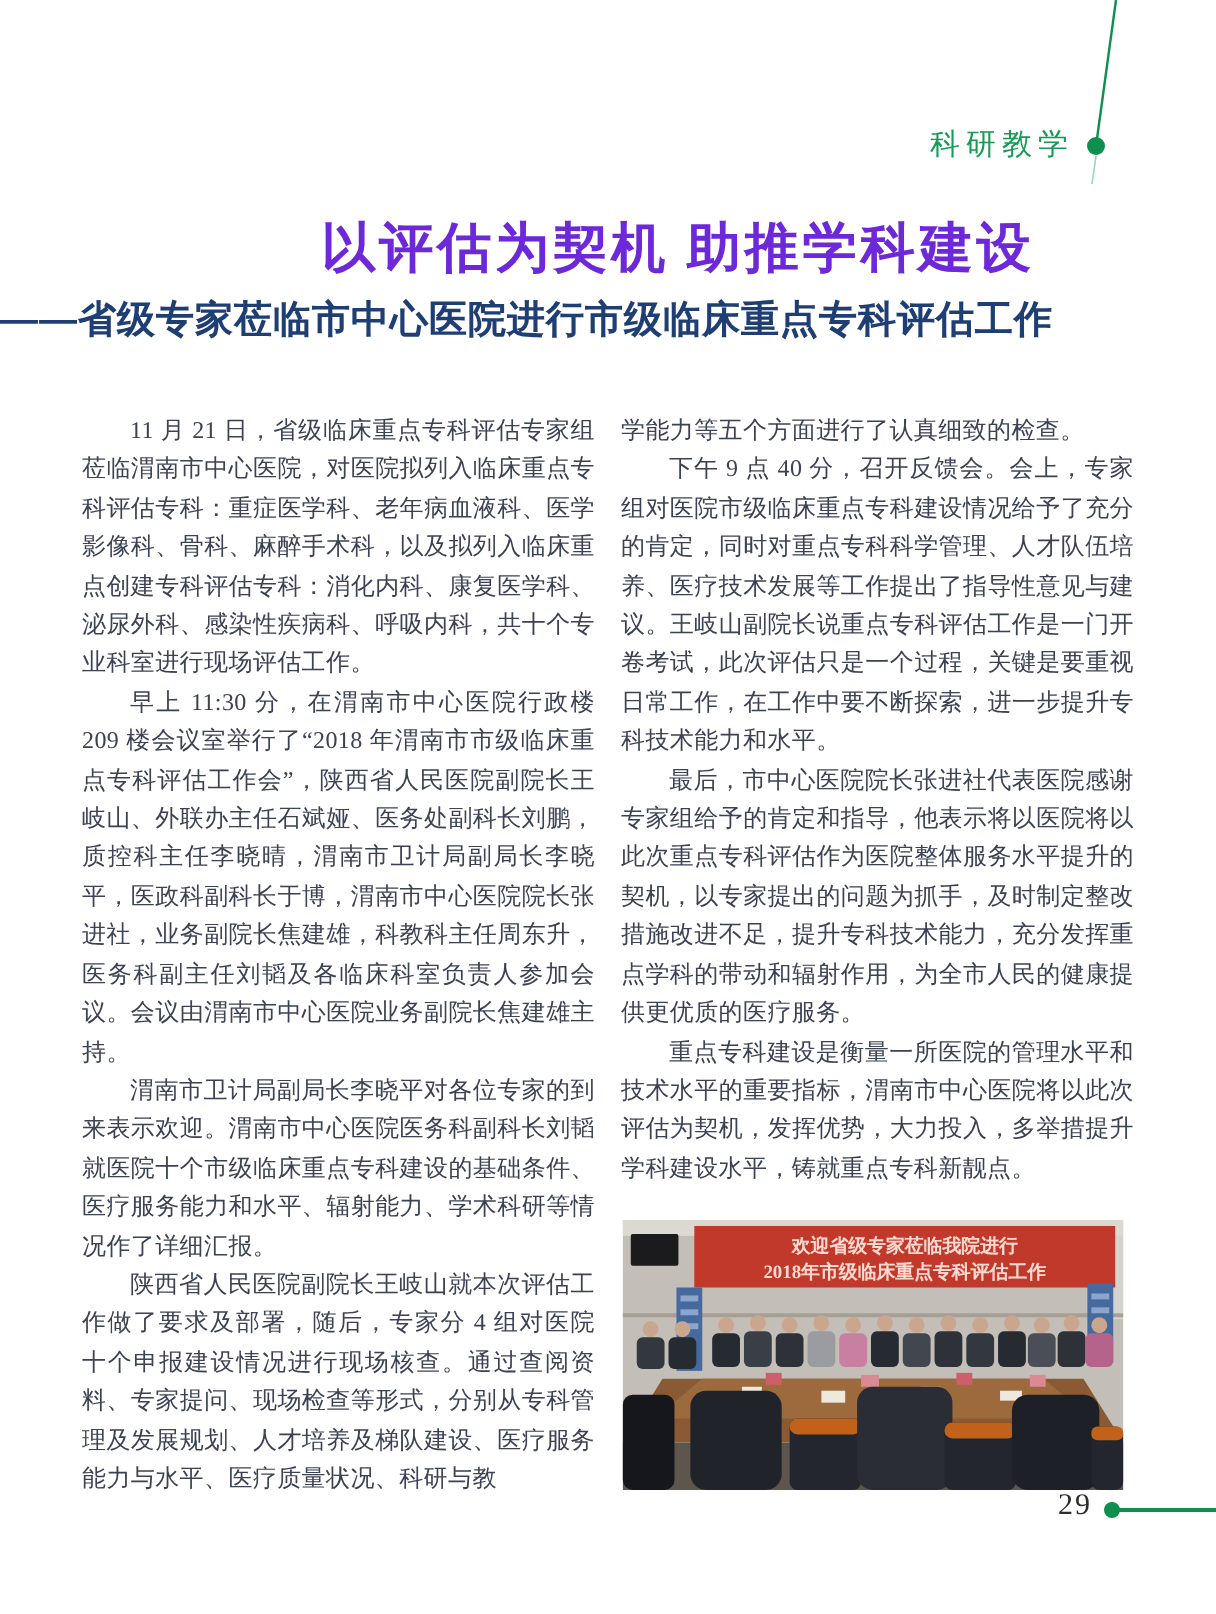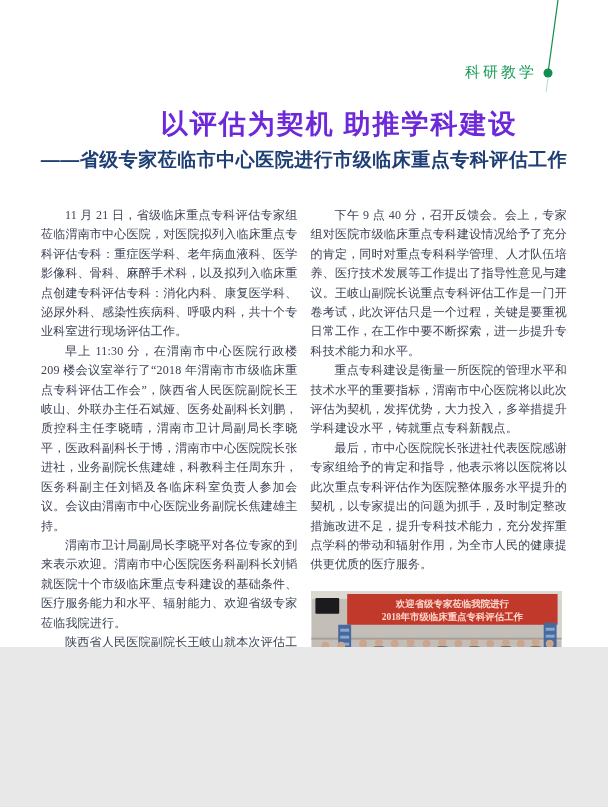--- a/index.html
+++ b/index.html
@@ -4,7 +4,7 @@
 <style>
   html,body{margin:0;padding:0;background:#e8e8e8;}
   .page{
-    position:relative;width:608px;height:647px;background:#ffffff;
+    position:relative;width:608px;height:807px;background:#ffffff;
     font-family:"Liberation Serif","DejaVu Serif",serif;overflow:hidden;
     margin:0 auto;
   }

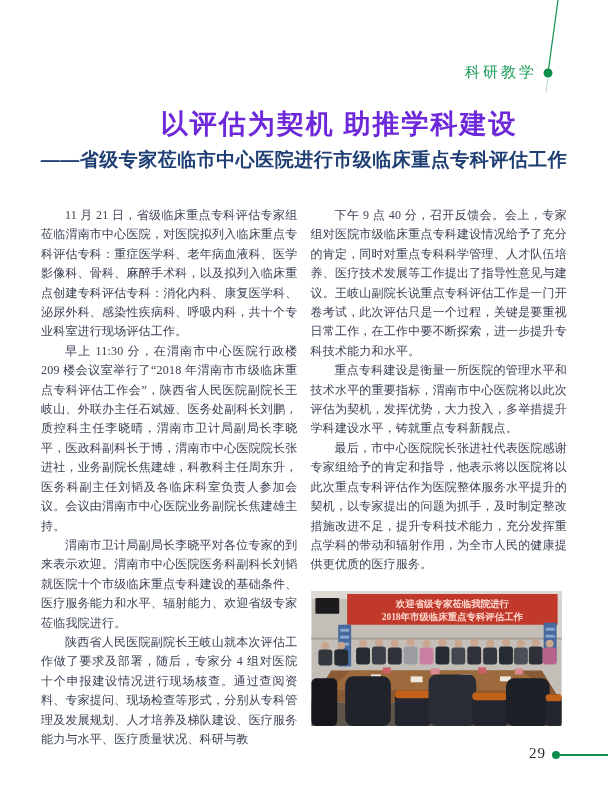--- a/index.html
+++ b/index.html
@@ -21,7 +21,7 @@
     font-size:27px;font-weight:bold;color:#6d28d9;letter-spacing:2px;margin:0;padding-left:35px;
   }
   .subtitle{
-    position:absolute;top:147px;left:0;width:100%;text-align:center;
+    position:absolute;top:147px;left:0;width:100%;text-align:left;
     font-family:"Liberation Sans","DejaVu Sans",sans-serif;
     font-size:19px;font-weight:bold;color:#1f3f74;letter-spacing:0.5px;margin:0;
   }

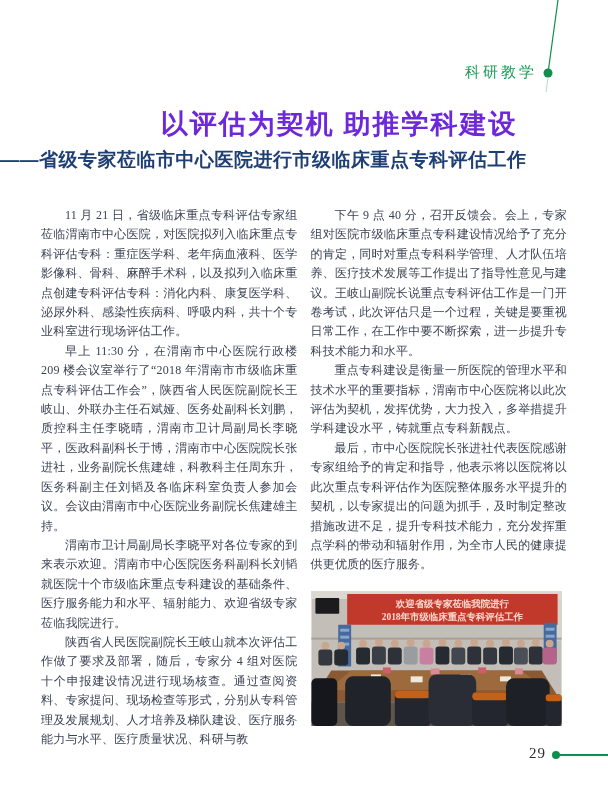--- a/index.html
+++ b/index.html
@@ -80,6 +80,7 @@
     </div>
 
     <div class="col">
+      <p class="continuation">学能力等五个方面进行了认真细致的检查。</p>
       <p>下午 9 点 40 分，召开反馈会。会上，专家组对医院市级临床重点专科建设情况给予了充分的肯定，同时对重点专科科学管理、人才队伍培养、医疗技术发展等工作提出了指导性意见与建议。王岐山副院长说重点专科评估工作是一门开卷考试，此次评估只是一个过程，关键是要重视日常工作，在工作中要不断探索，进一步提升专科技术能力和水平。</p>
       <p>重点专科建设是衡量一所医院的管理水平和技术水平的重要指标，渭南市中心医院将以此次评估为契机，发挥优势，大力投入，多举措提升学科建设水平，铸就重点专科新靓点。</p>
       <p>最后，市中心医院院长张进社代表医院感谢专家组给予的肯定和指导，他表示将以医院将以此次重点专科评估作为医院整体服务水平提升的契机，以专家提出的问题为抓手，及时制定整改措施改进不足，提升专科技术能力，充分发挥重点学科的带动和辐射作用，为全市人民的健康提供更优质的医疗服务。</p>

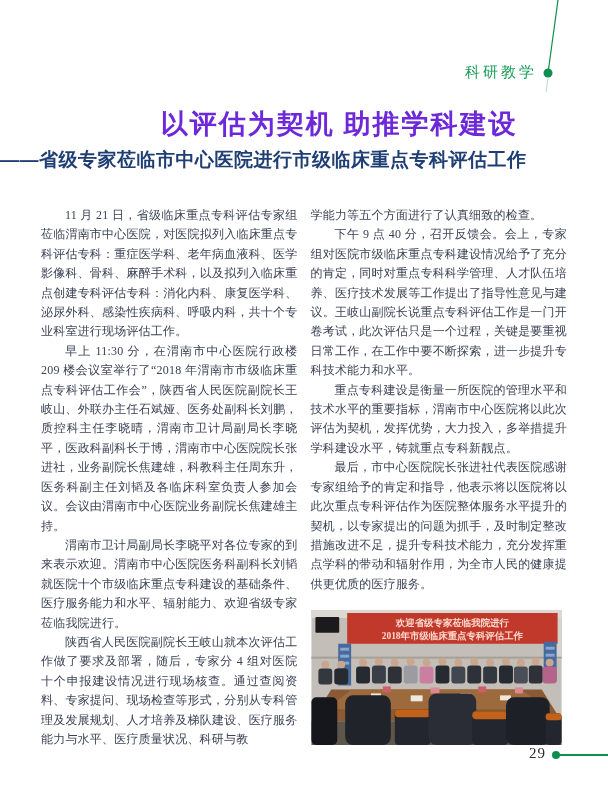--- a/index.html
+++ b/index.html
@@ -82,8 +82,8 @@
     <div class="col">
       <p class="continuation">学能力等五个方面进行了认真细致的检查。</p>
       <p>下午 9 点 40 分，召开反馈会。会上，专家组对医院市级临床重点专科建设情况给予了充分的肯定，同时对重点专科科学管理、人才队伍培养、医疗技术发展等工作提出了指导性意见与建议。王岐山副院长说重点专科评估工作是一门开卷考试，此次评估只是一个过程，关键是要重视日常工作，在工作中要不断探索，进一步提升专科技术能力和水平。</p>
+      <p>最后，市中心医院院长张进社代表医院感谢专家组给予的肯定和指导，他表示将以医院将以此次重点专科评估作为医院整体服务水平提升的契机，以专家提出的问题为抓手，及时制定整改措施改进不足，提升专科技术能力，充分发挥重点学科的带动和辐射作用，为全市人民的健康提供更优质的医疗服务。</p>
       <p>重点专科建设是衡量一所医院的管理水平和技术水平的重要指标，渭南市中心医院将以此次评估为契机，发挥优势，大力投入，多举措提升学科建设水平，铸就重点专科新靓点。</p>
-      <p>最后，市中心医院院长张进社代表医院感谢专家组给予的肯定和指导，他表示将以医院将以此次重点专科评估作为医院整体服务水平提升的契机，以专家提出的问题为抓手，及时制定整改措施改进不足，提升专科技术能力，充分发挥重点学科的带动和辐射作用，为全市人民的健康提供更优质的医疗服务。</p>
 
       <div class="photo-wrap">
         <svg viewBox="0 0 252 136" width="251" height="135">

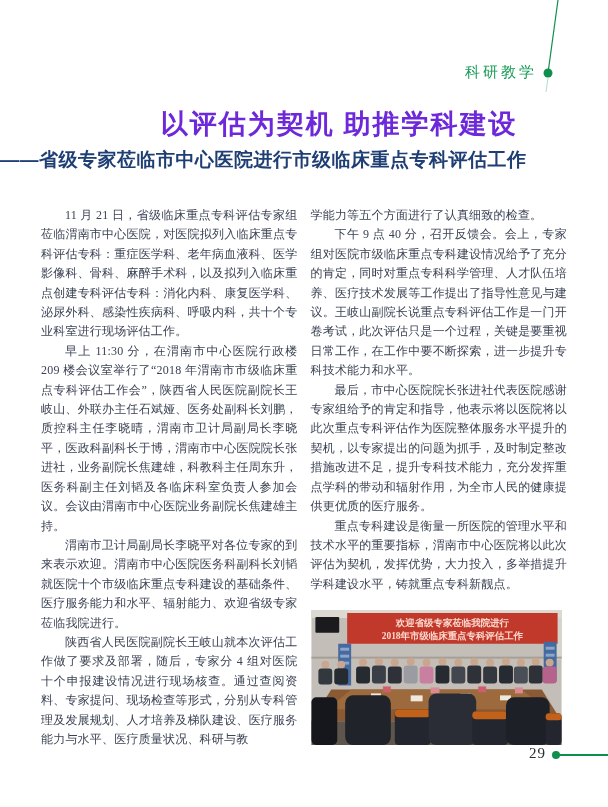--- a/index.html
+++ b/index.html
@@ -75,7 +75,7 @@
     <div class="col">
       <p>11 月 21 日，省级临床重点专科评估专家组莅临渭南市中心医院，对医院拟列入临床重点专科评估专科：重症医学科、老年病血液科、医学影像科、骨科、麻醉手术科，以及拟列入临床重点创建专科评估专科：消化内科、康复医学科、泌尿外科、感染性疾病科、呼吸内科，共十个专业科室进行现场评估工作。</p>
       <p>早上 11:30 分，在渭南市中心医院行政楼 209 楼会议室举行了“2018 年渭南市市级临床重点专科评估工作会”，陕西省人民医院副院长王岐山、外联办主任石斌娅、医务处副科长刘鹏，质控科主任李晓晴，渭南市卫计局副局长李晓平，医政科副科长于博，渭南市中心医院院长张进社，业务副院长焦建雄，科教科主任周东升，医务科副主任刘韬及各临床科室负责人参加会议。会议由渭南市中心医院业务副院长焦建雄主持。</p>
-      <p>渭南市卫计局副局长李晓平对各位专家的到来表示欢迎。渭南市中心医院医务科副科长刘韬就医院十个市级临床重点专科建设的基础条件、医疗服务能力和水平、辐射能力、欢迎省级专家莅临我院进行。</p>
+      <p>渭南市卫计局副局长李晓平对各位专家的到来表示欢迎。渭南市中心医院医务科副科长刘韬就医院十个市级临床重点专科建设的基础条件、医疗服务能力和水平、辐射能力、学术科研等情况作了详细汇报。</p>
       <p>陕西省人民医院副院长王岐山就本次评估工作做了要求及部署，随后，专家分 4 组对医院十个申报建设情况进行现场核查。通过查阅资料、专家提问、现场检查等形式，分别从专科管理及发展规划、人才培养及梯队建设、医疗服务能力与水平、医疗质量状况、科研与教</p>
     </div>
 

